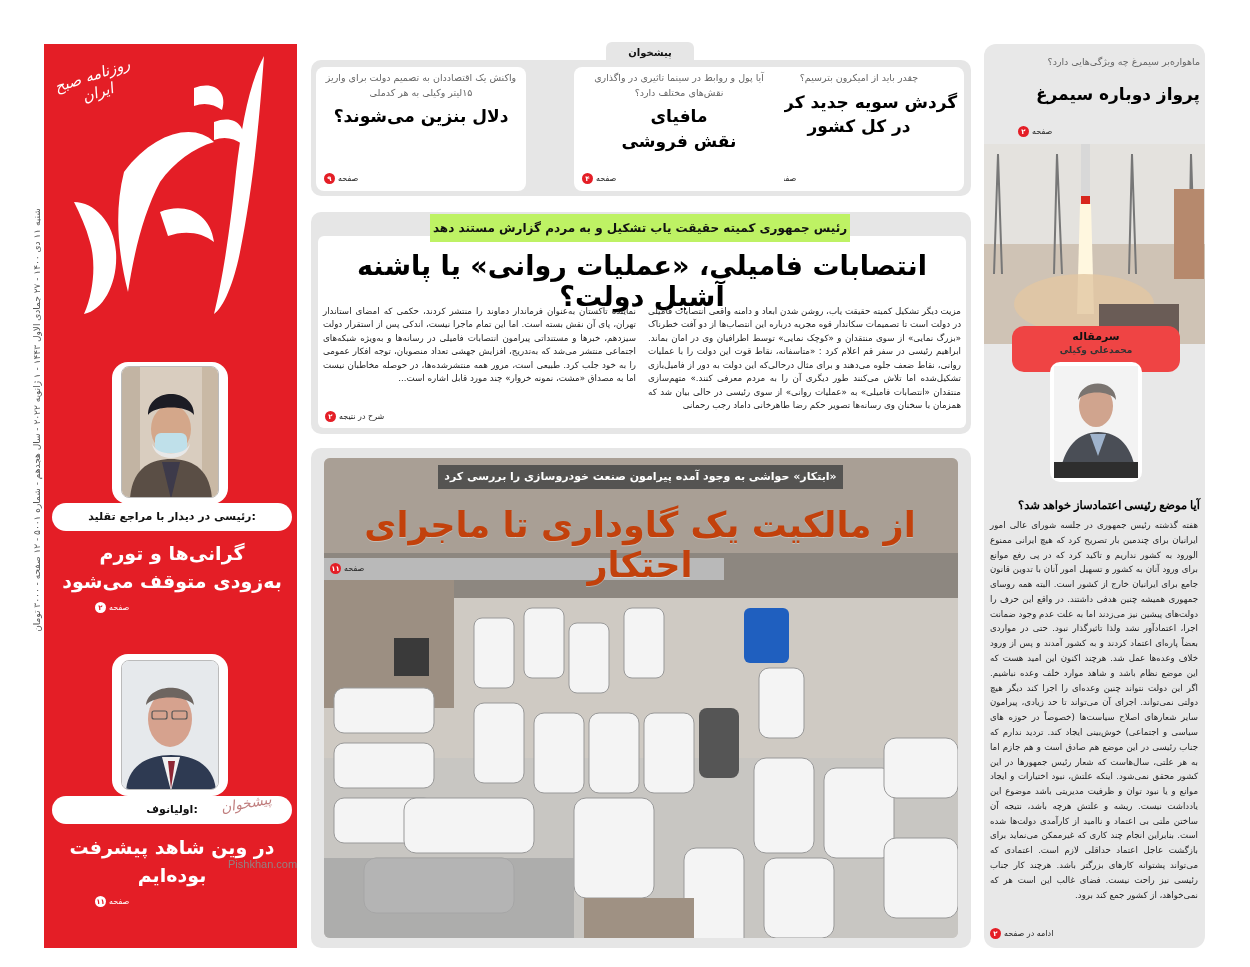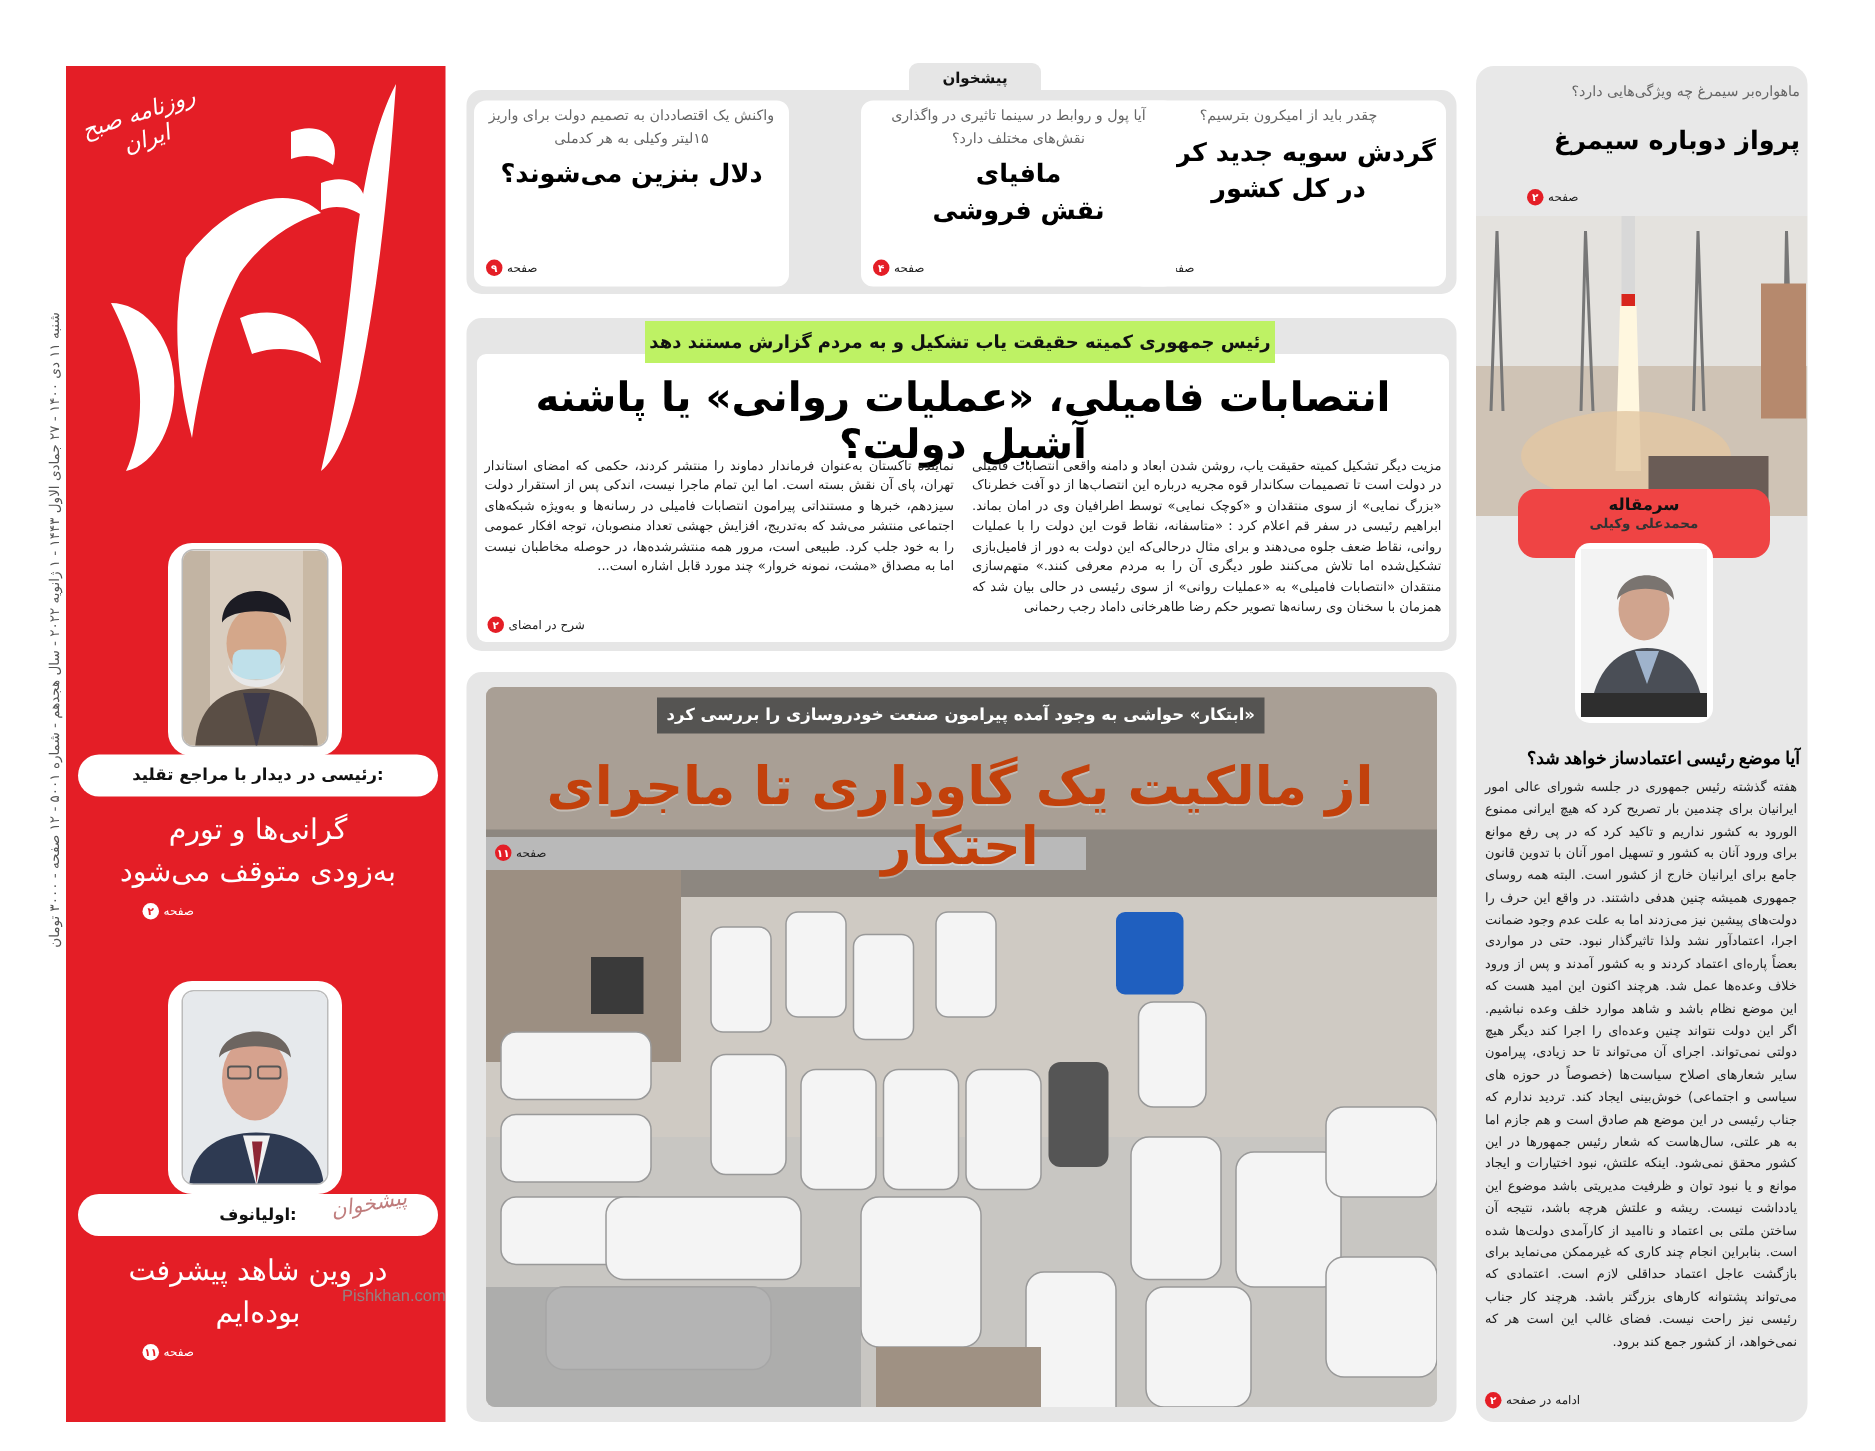--- a/index.html
+++ b/index.html
@@ -188,7 +188,7 @@
 <div class="abs col-text rtl" id="main-col-r">مزیت دیگر تشکیل کمیته حقیقت یاب، روشن شدن ابعاد و دامنه واقعی انتصابات فامیلی در دولت است تا تصمیمات سکاندار قوه مجریه درباره این انتصاب‌ها از دو آفت خطرناک «بزرگ نمایی» از سوی منتقدان و «کوچک نمایی» توسط اطرافیان وی در امان بماند. ابراهیم رئیسی در سفر قم اعلام کرد : «متاسفانه، نقاط قوت این دولت را با عملیات روانی، نقاط ضعف جلوه می‌دهند و برای مثال درحالی‌که این دولت به دور از فامیل‌بازی تشکیل‌شده اما تلاش می‌کنند طور دیگری آن را به مردم معرفی کنند.» متهم‌سازی منتقدان «انتصابات فامیلی» به «عملیات روانی» از سوی رئیسی در حالی بیان شد که همزمان با سخنان وی رسانه‌ها تصویر حکم رضا طاهرخانی داماد رجب رحمانی</div>
 <div class="abs col-text rtl" id="main-col-l">نماینده تاکستان به‌عنوان فرماندار دماوند را منتشر کردند، حکمی که امضای استاندار تهران، پای آن نقش بسته است. اما این تمام ماجرا نیست، اندکی پس از استقرار دولت سیزدهم، خبرها و مستنداتی پیرامون انتصابات فامیلی در رسانه‌ها و به‌ویژه شبکه‌های اجتماعی منتشر می‌شد که به‌تدریج، افزایش جهشی تعداد منصوبان، توجه افکار عمومی را به خود جلب کرد. طبیعی است، مرور همه منتشرشده‌ها، در حوصله مخاطبان نیست اما به مصداق «مشت، نمونه خروار» چند مورد قابل اشاره است...</div>
 <div class="abs page-ref dark" id="main-more">
-  <span>شرح در امضای</span>
+  <span>شرح در نتیجه</span>
   <span class="badge red">۲</span>
 </div>
 

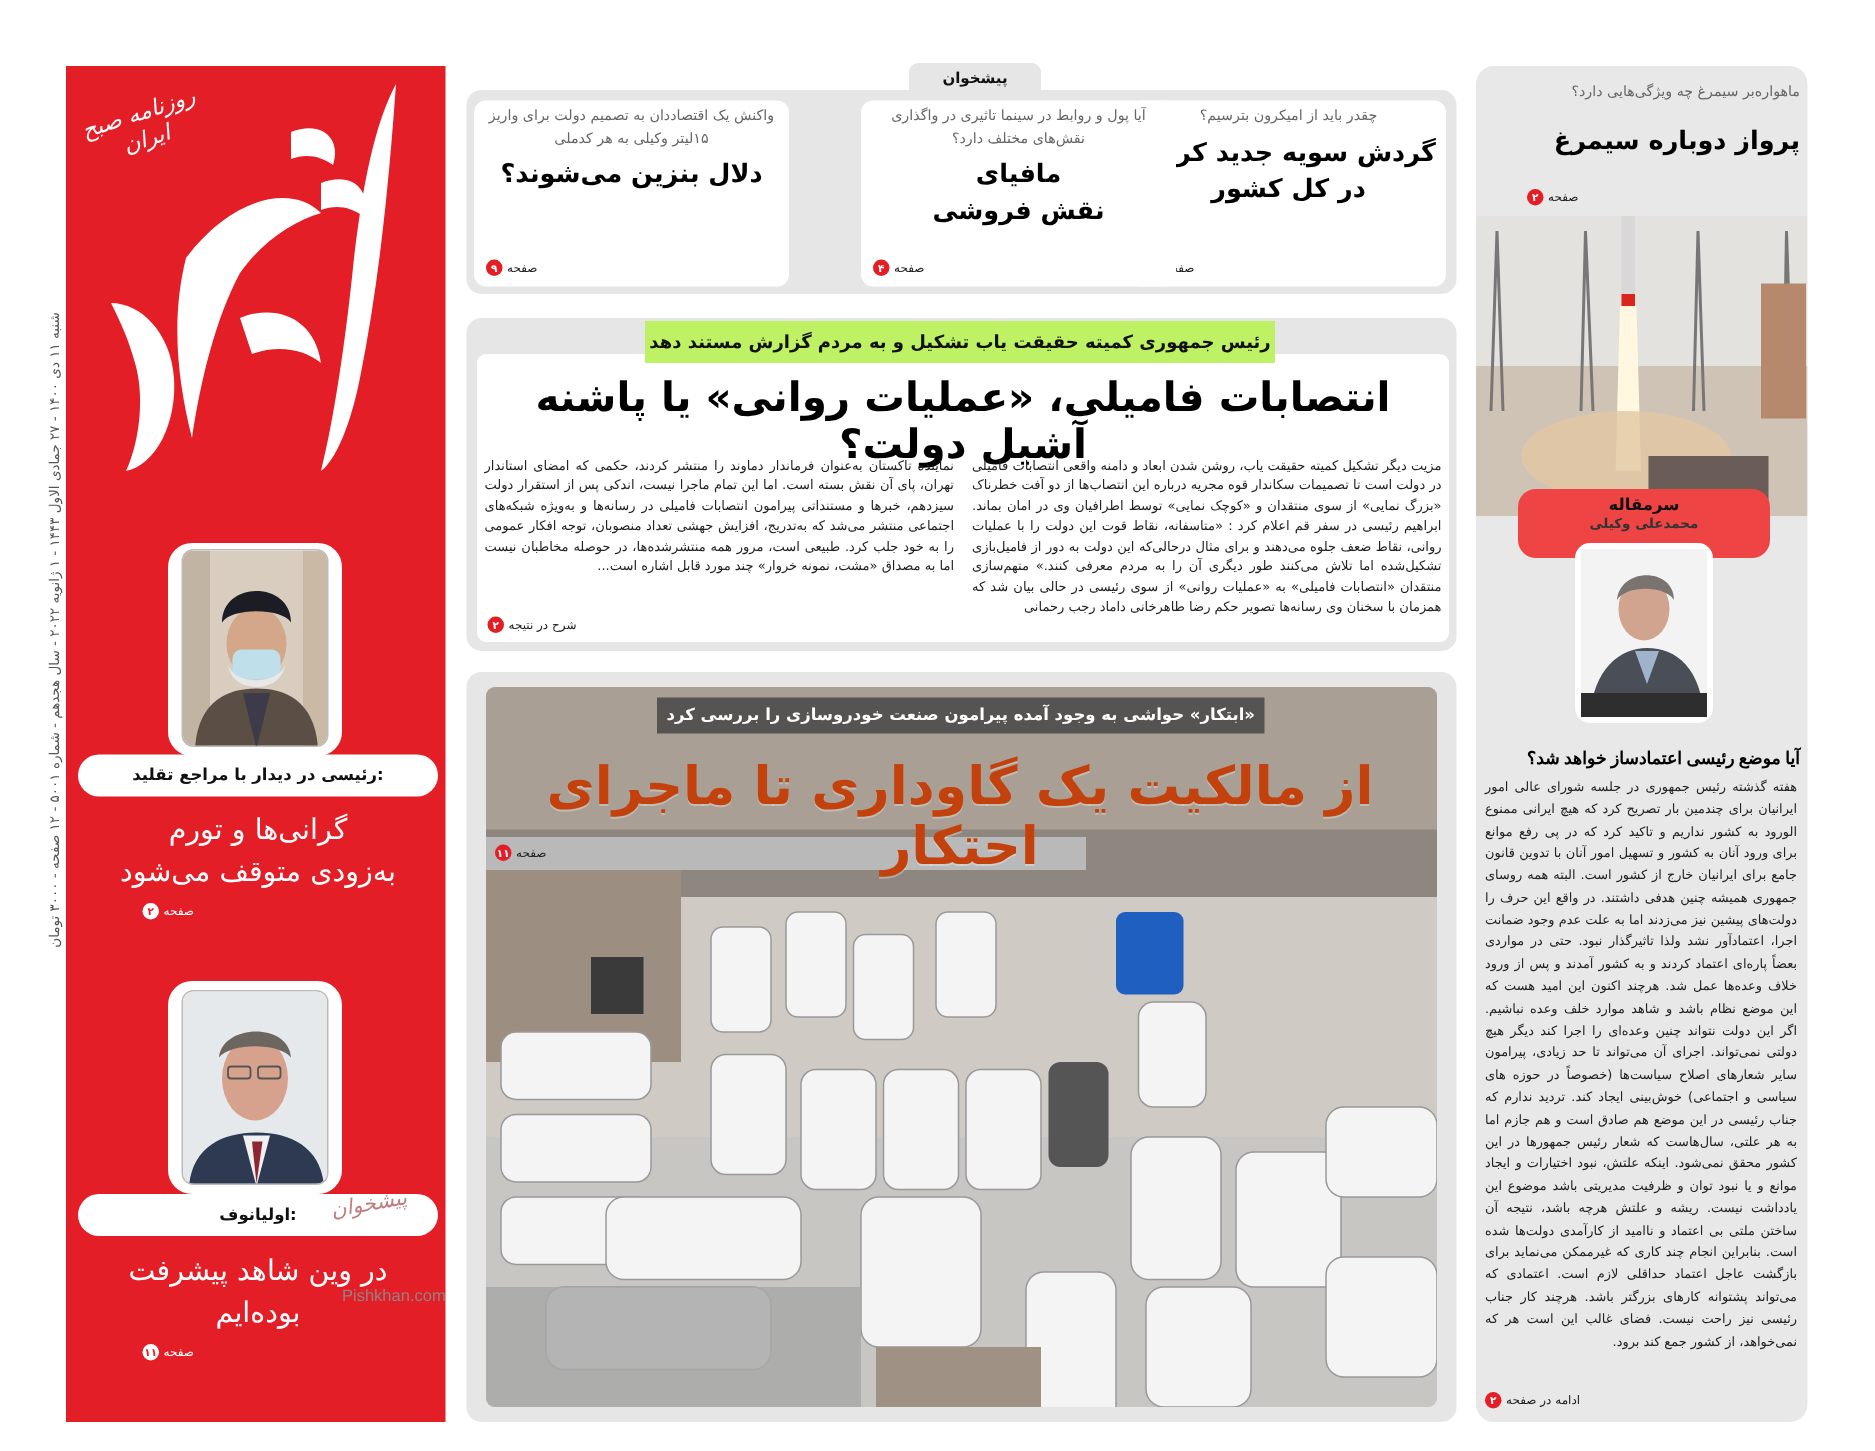--- a/index.html
+++ b/index.html
@@ -17,7 +17,7 @@
   .photo-card{background:#fff;border-radius:16px;}
   .photo{border-radius:8px;overflow:hidden;border:1px solid #bbb;}
   .caption-card{background:#fff;border-radius:16px;font-size:11px;font-weight:bold;text-align:center;color:#111;}
-  .red-head{color:#fff;font-weight:normal;text-align:center;line-height:1.45;font-size:19px;}
+  .red-head{color:#fff;font-weight:bold;text-align:center;line-height:1.45;font-size:19px;}
   .page-ref{font-size:8px;color:#fff;display:flex;align-items:center;gap:3px;direction:rtl;}
   .badge{display:inline-flex;align-items:center;justify-content:center;width:11px;height:11px;border-radius:50%;font-size:7px;font-weight:bold;}
   .badge.white{background:#fff;color:#e41e26;}

